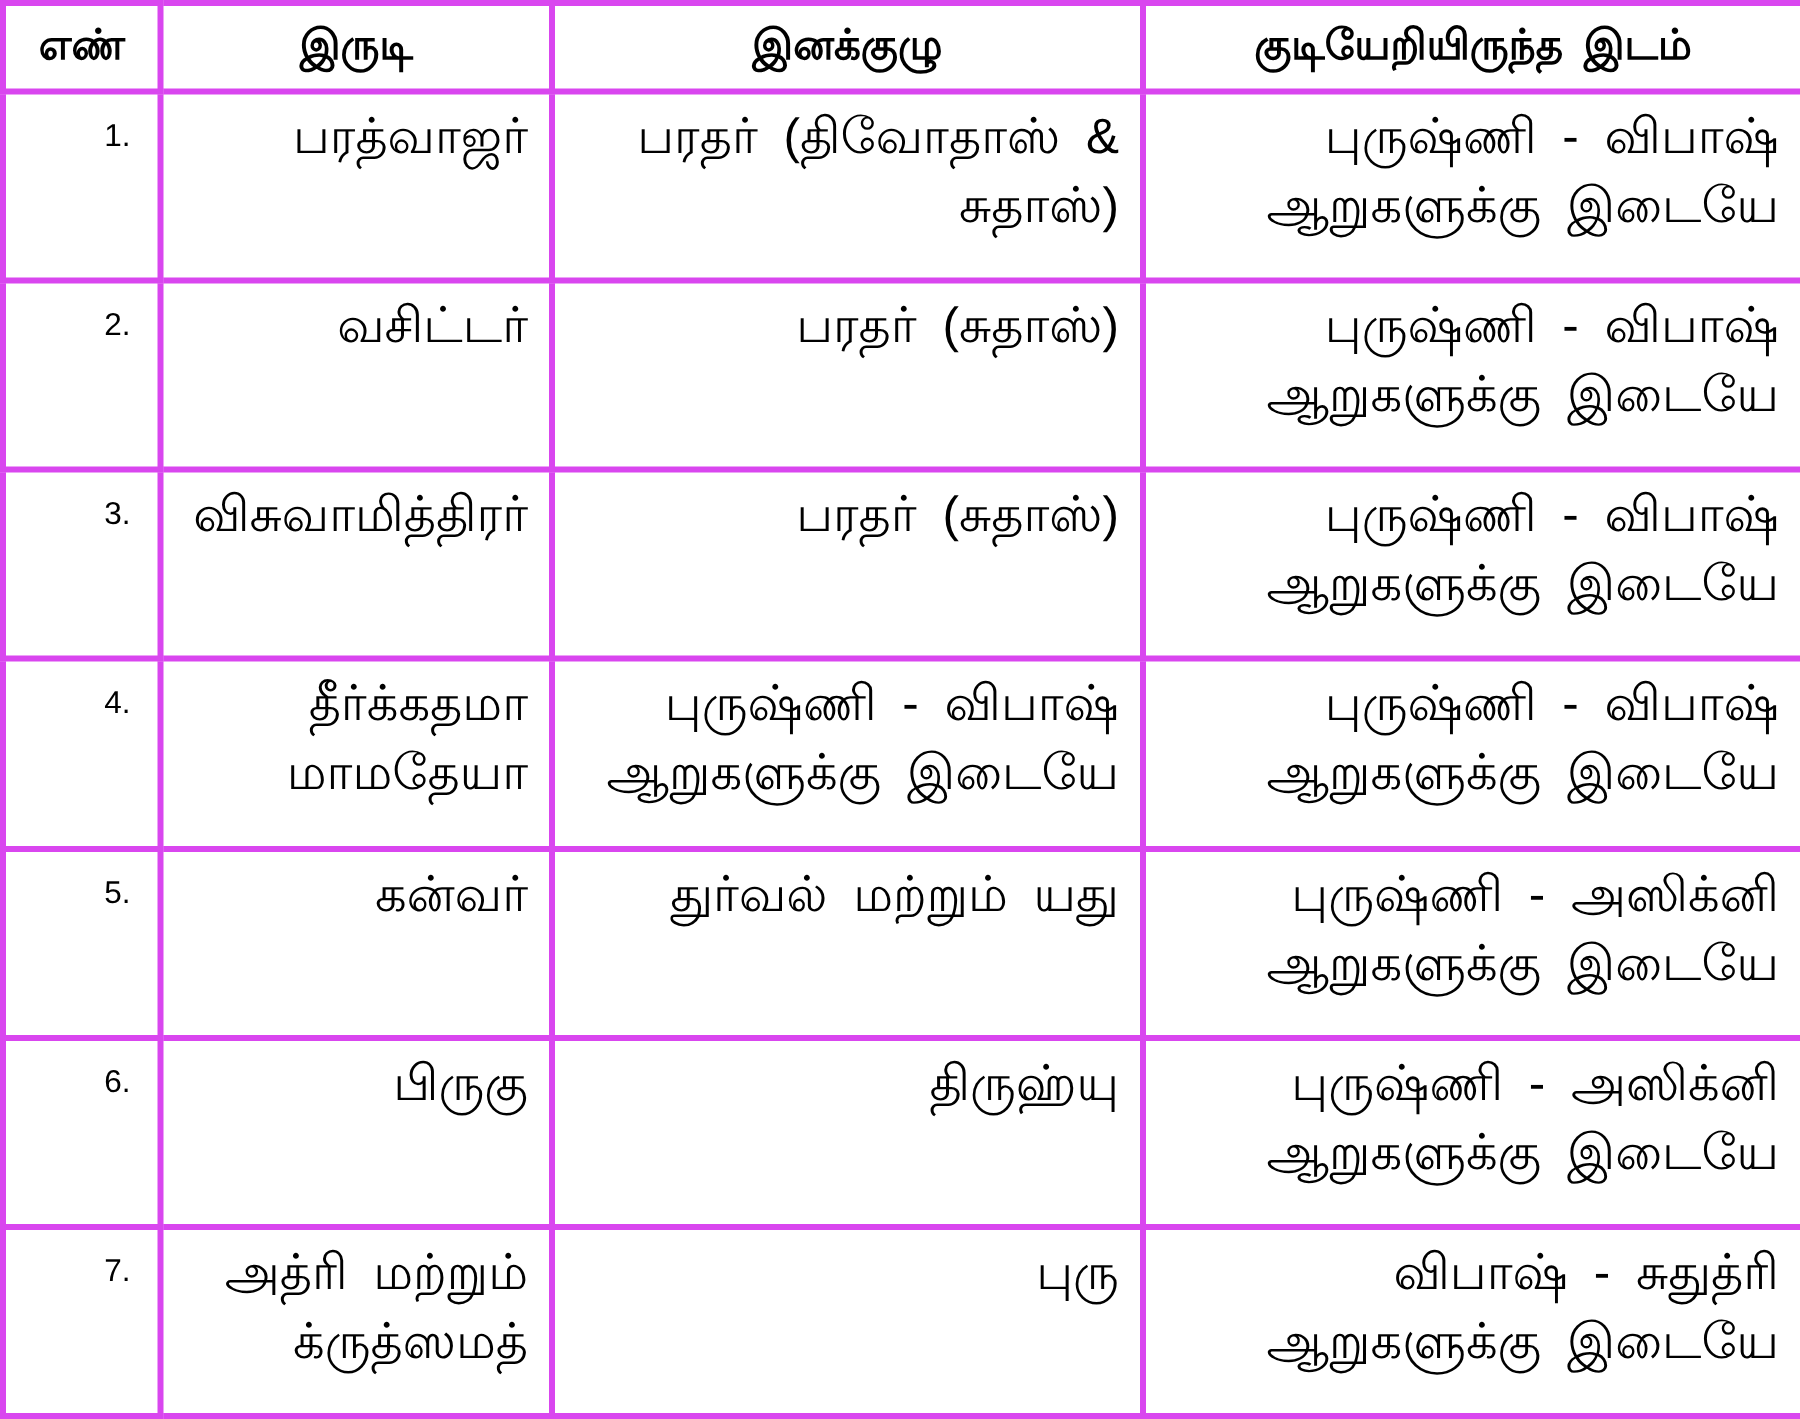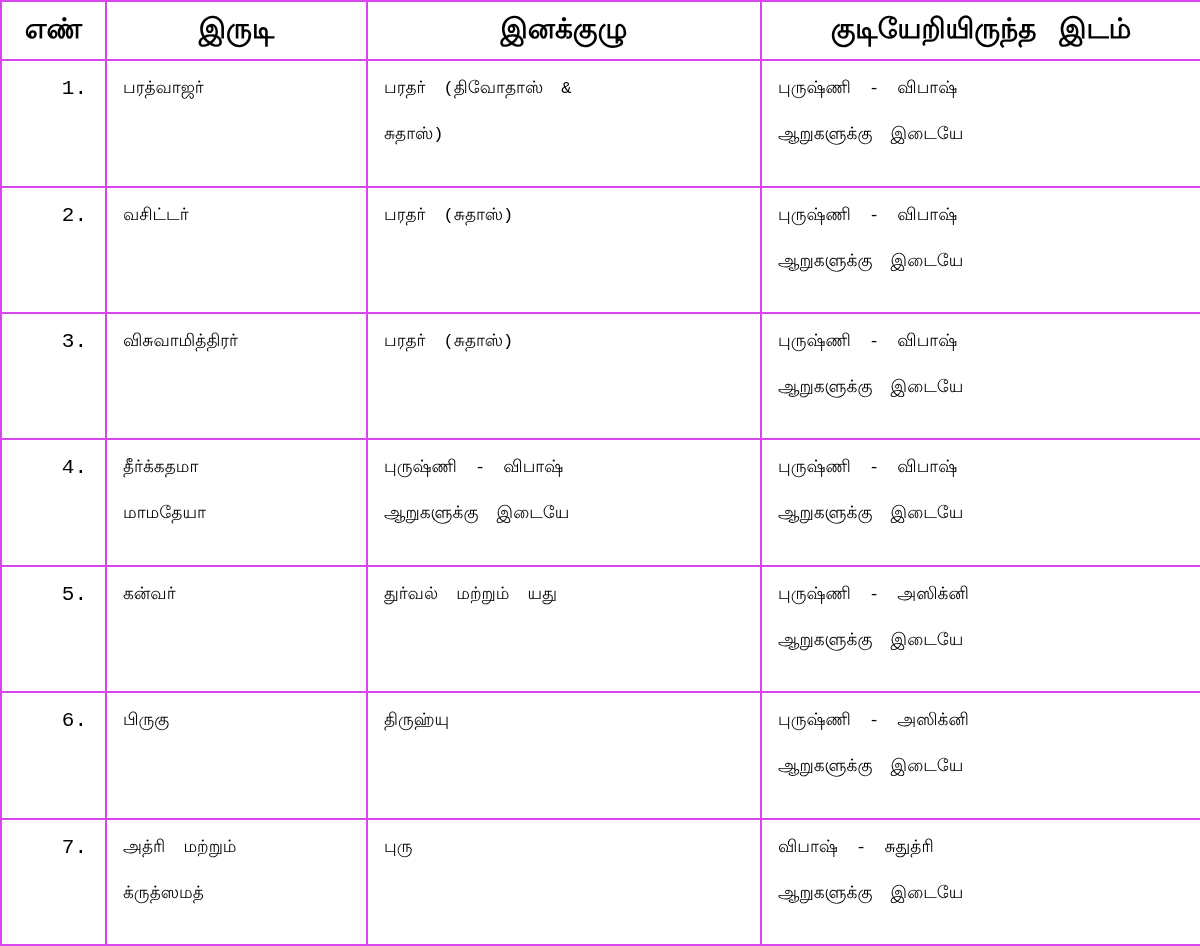--- a/index.html
+++ b/index.html
@@ -24,10 +24,9 @@
   }
   table.doc-table th,
   table.doc-table td {
-    border: 2px solid #d946ef;
+    border: 4px solid #d946ef;
     box-sizing: border-box;
     overflow: hidden;
-    font-family: Liberation Mono, monospace;
   }
   
   col.c-num   { width: 105px; }

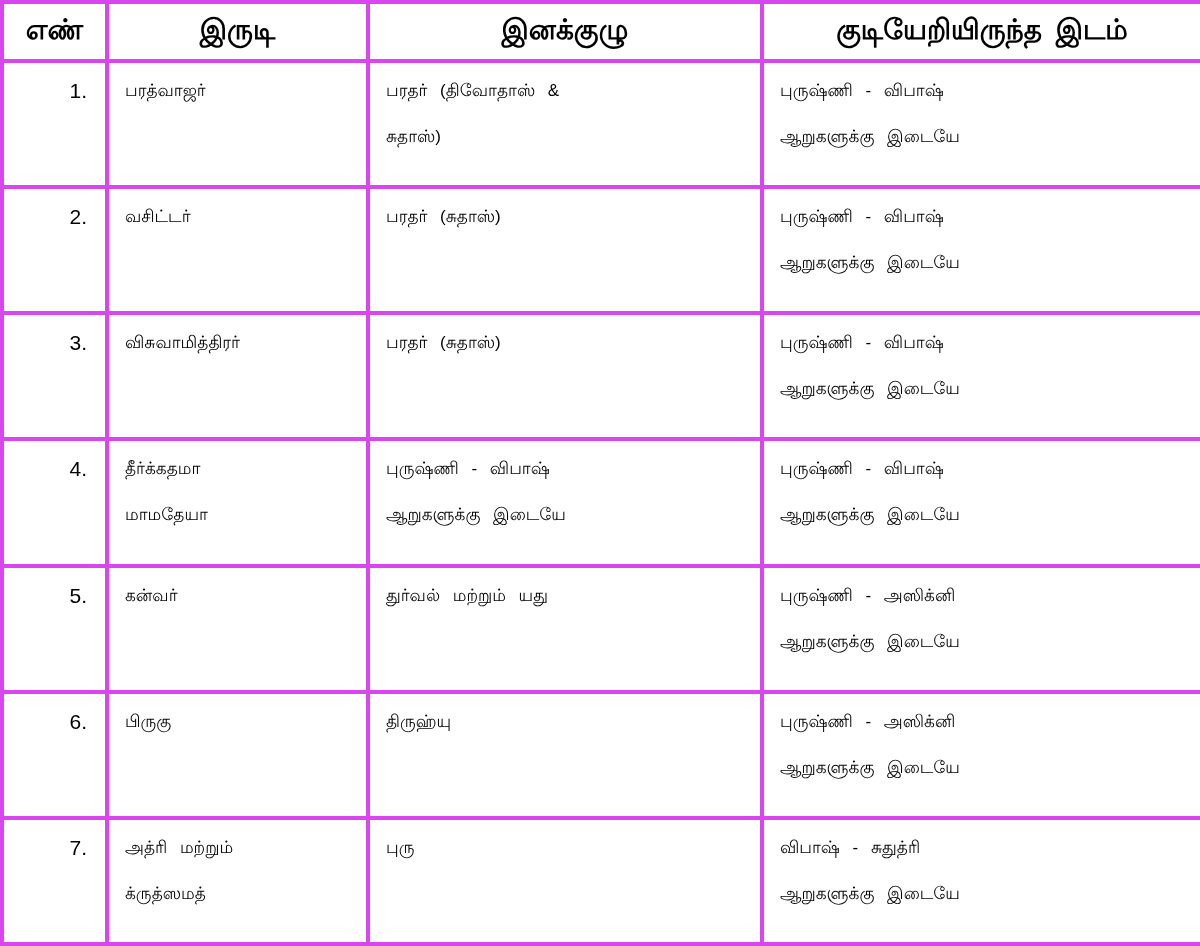--- a/index.html
+++ b/index.html
@@ -48,11 +48,12 @@
   }
   td {
     vertical-align: top;
-    font-size: 17px;
+    font-size: 33px;
     line-height: 46px;
     padding: 5px 14px 5px 16px;
     white-space: pre-line;
     word-spacing: 8px;
+    text-align: right;
   }
   td.num-cell {
     text-align: right;

